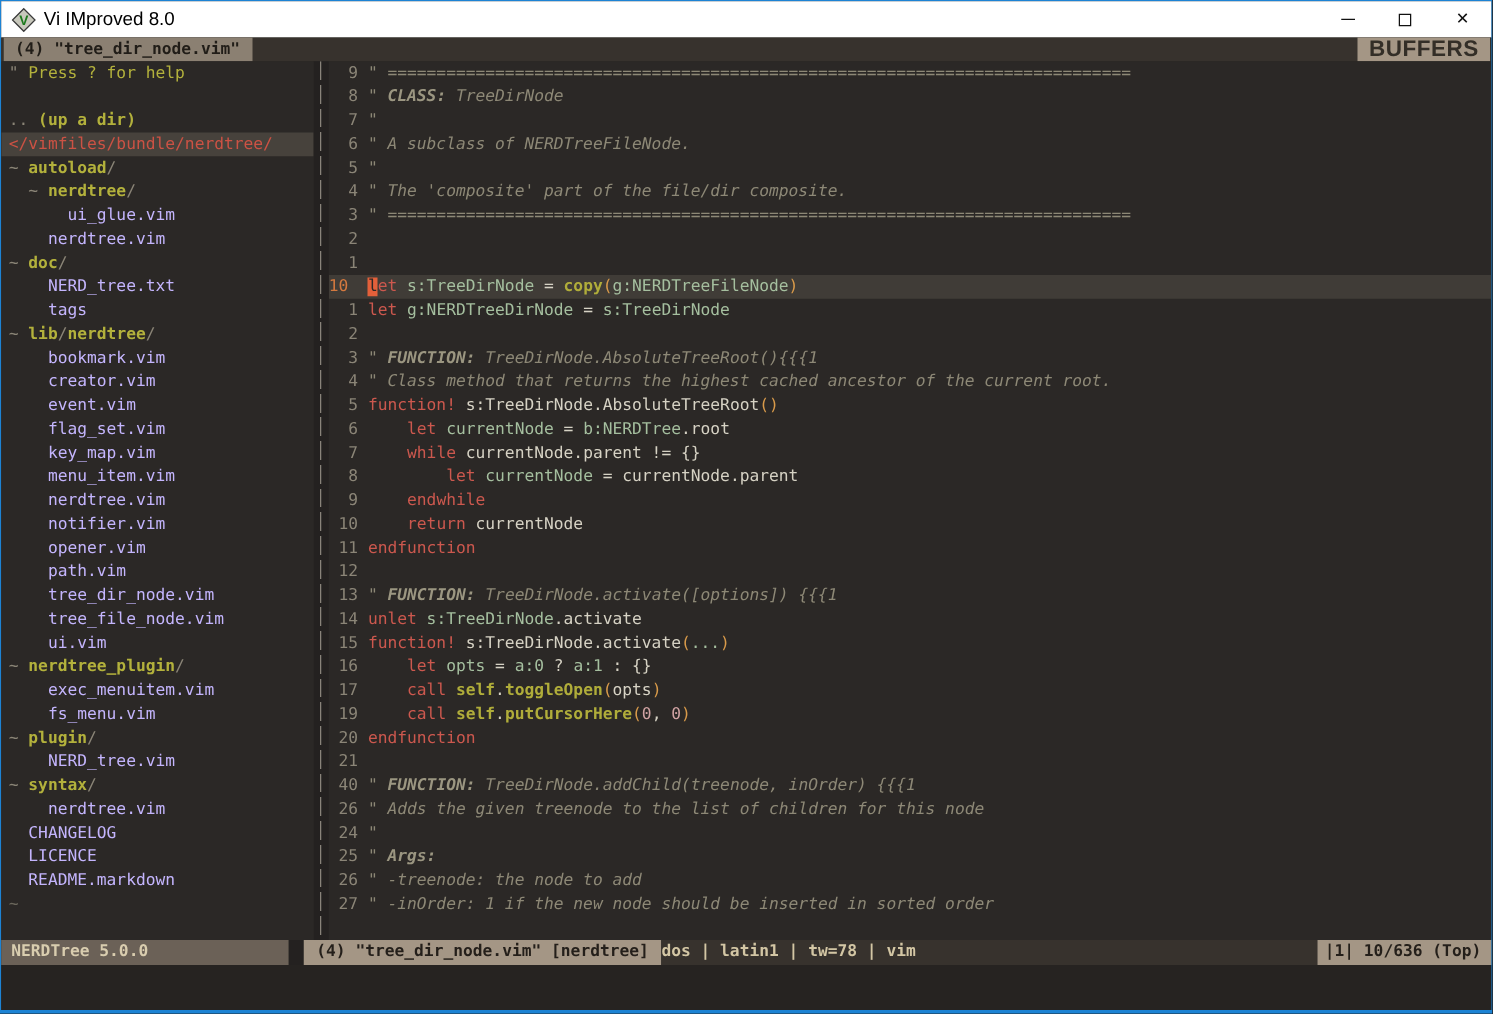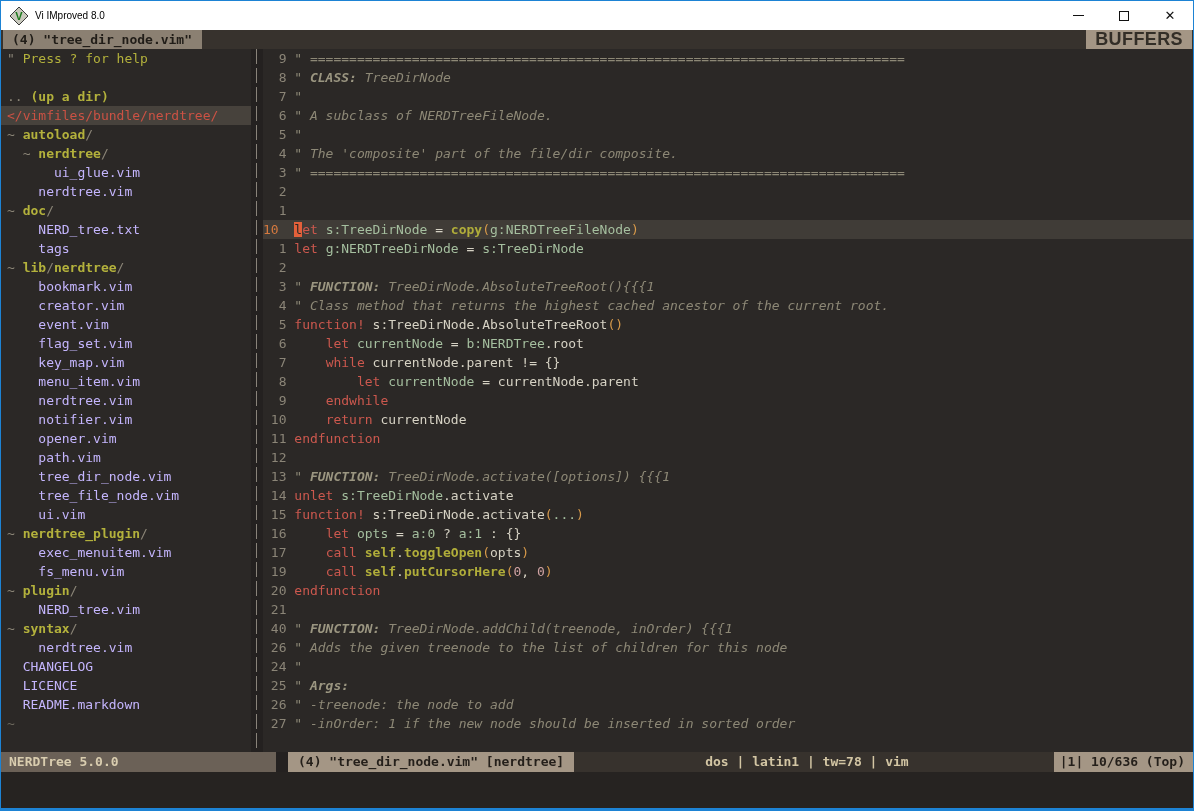--- a/index.html
+++ b/index.html
@@ -11,7 +11,7 @@
   
   #titlebar { height:29px; background:#ffffff; display:flex; align-items:center; flex:0 0 auto; }
   #vim-icon { width:20px; height:20px; margin:0 6px 0 8px; flex:0 0 auto; }
-  #title-text { font-family:"Liberation Sans",sans-serif; font-size:10px; color:#000; }
+  #title-text { font-family:"Liberation Sans",sans-serif; font-size:15px; color:#000; }
   #win-controls { margin-left:auto; display:flex; height:100%; }
   .win-btn { width:46px; height:100%; display:flex; align-items:center; justify-content:center; color:#111; }
   .glyph-min { width:11px; height:1px; background:#111; display:block; }

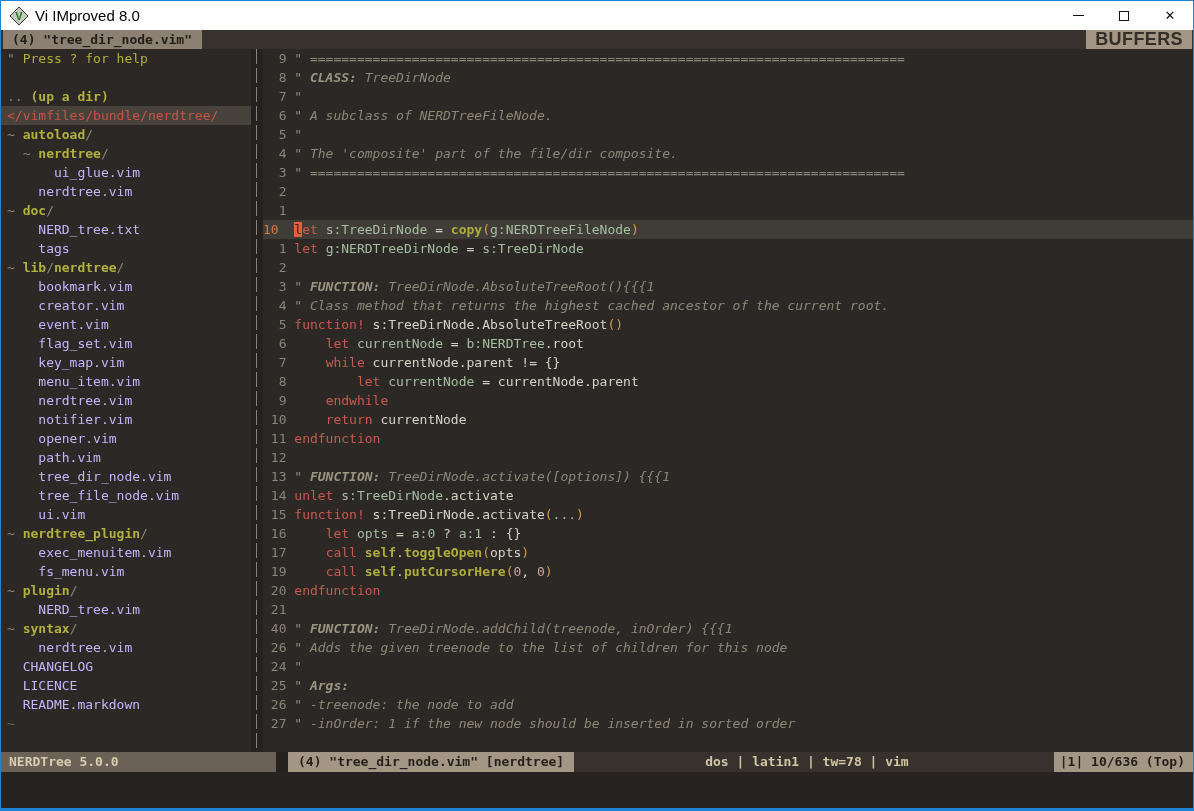--- a/index.html
+++ b/index.html
@@ -55,7 +55,7 @@
   .t-filler { color:#6b675c; }
   
   #statusbar { height:20px; flex:0 0 auto; display:flex; font-size:13px; line-height:20px; font-weight:bold; white-space:pre; }
-  #status-tree { width:275px; flex:0 0 auto; background:#6b6157; color:#d9cdaf; padding-left:8px; }
+  #status-tree { width:230px; flex:0 0 auto; background:#6b6157; color:#d9cdaf; padding-left:8px; }
   #status-gap { width:12px; flex:0 0 auto; background:#242120; }
   #status-file { background:#a49685; color:#241f1a; padding:0 10px; }
   #status-mid { flex:1; background:#37322d; color:#d3c6a4; text-align:center; padding-right:14px; font-weight:bold; }

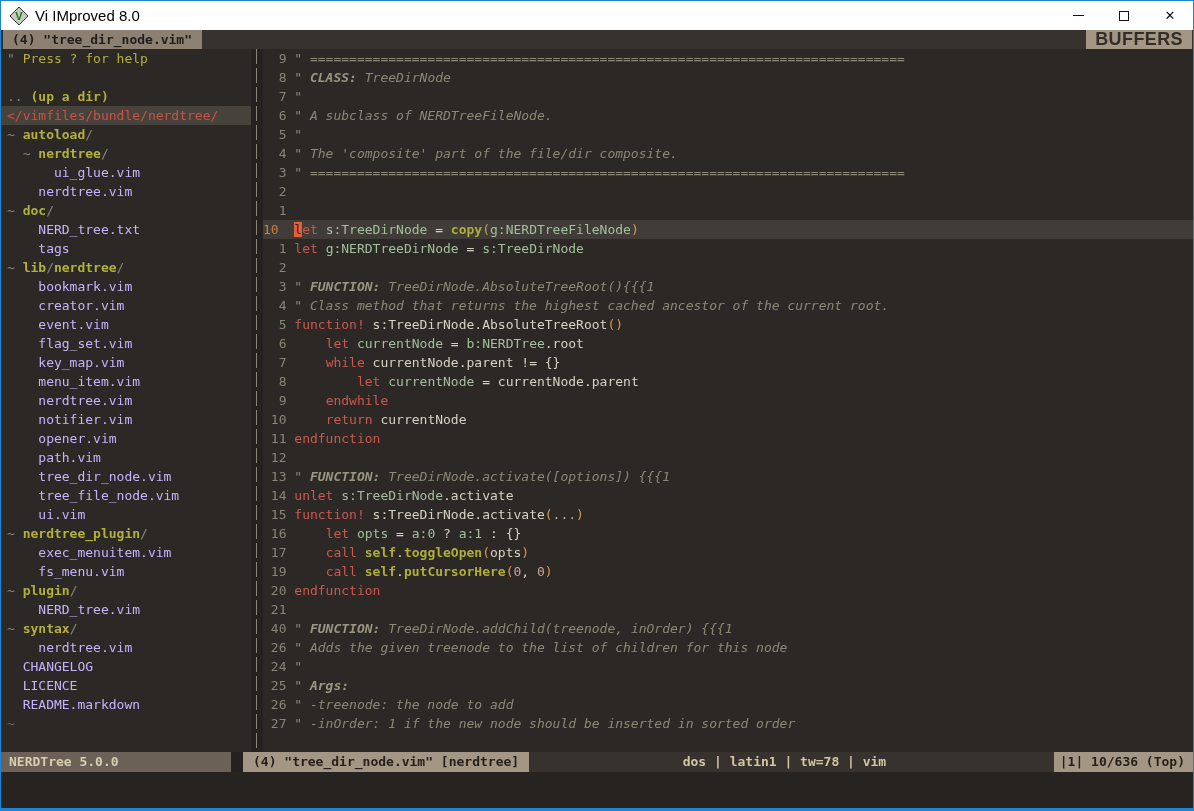--- a/index.html
+++ b/index.html
@@ -58,7 +58,7 @@
   #status-tree { width:230px; flex:0 0 auto; background:#6b6157; color:#d9cdaf; padding-left:8px; }
   #status-gap { width:12px; flex:0 0 auto; background:#242120; }
   #status-file { background:#a49685; color:#241f1a; padding:0 10px; }
-  #status-mid { flex:1; background:#37322d; color:#d3c6a4; text-align:center; padding-right:14px; font-weight:bold; }
+  #status-mid { flex:1; background:#37322d; color:#d3c6a4; text-align:left; padding-right:14px; font-weight:bold; }
   #status-pos { background:#a49685; color:#241f1a; padding:0 8px 0 6px; }
   
   #cmdline { flex:0 0 auto; height:36px; background:#262321; }

